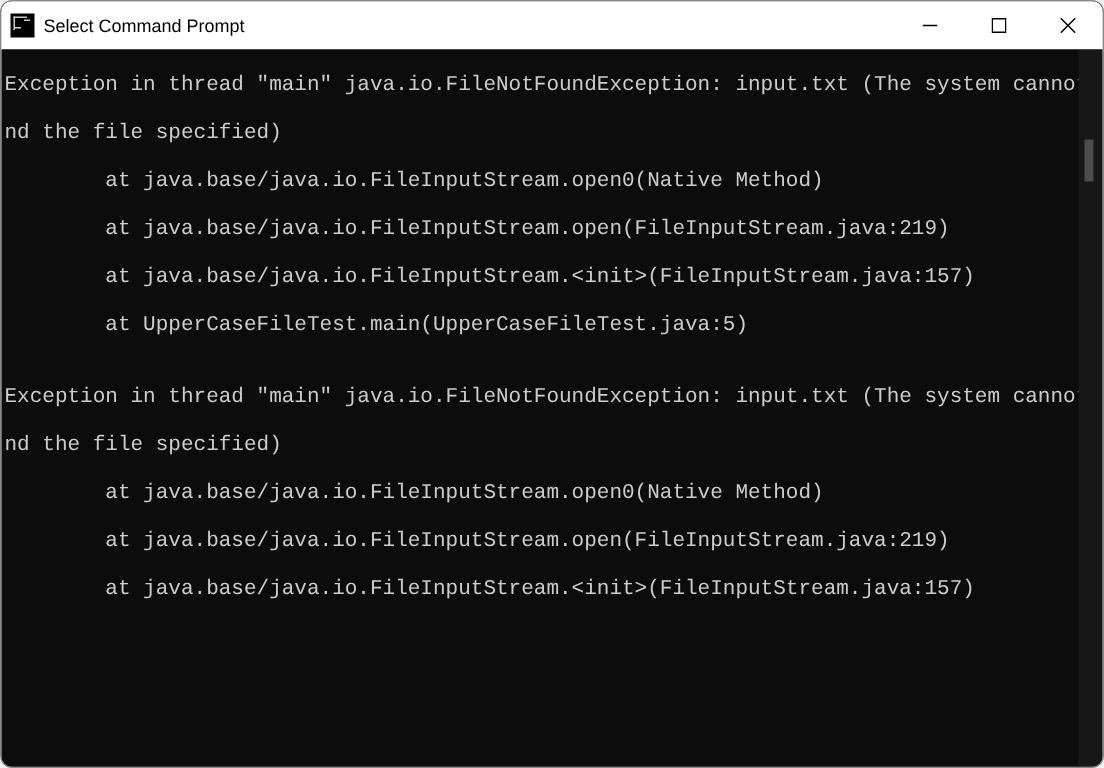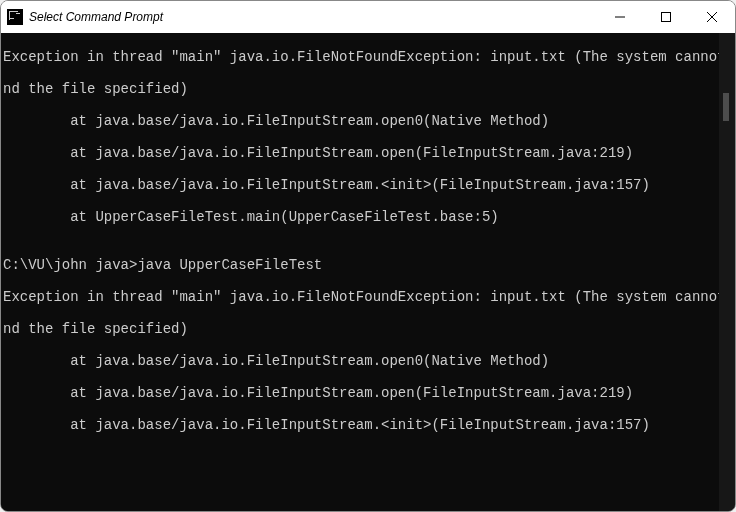--- a/index.html
+++ b/index.html
@@ -44,7 +44,6 @@
   .titlebar .title {
     font-size: 12px; color: #000;
     flex: 0 0 auto;
-    font-style: italic;
   }
   .titlebar .spacer { flex: 1; }
   .titlebar .winbtn {

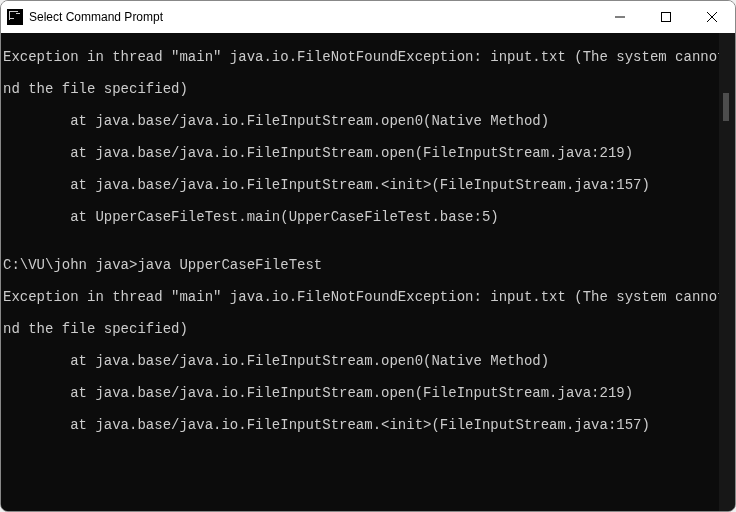--- a/index.html
+++ b/index.html
@@ -120,7 +120,7 @@
 <div class="line">        at java.base/java.io.FileInputStream.open0(Native Method)</div>
 <div class="line">        at java.base/java.io.FileInputStream.open(FileInputStream.java:219)</div>
 <div class="line">        at java.base/java.io.FileInputStream.&lt;init&gt;(FileInputStream.java:157)</div>
-<div class="line">        at UpperCaseFileTest.main(UpperCaseFileTest.base:5)</div>
+<div class="line">        at UpperCaseFileTest.main(UpperCaseFileTest.java:5)</div>
 <div class="line"></div>
 <div class="line">C:\VU\john java&gt;java UpperCaseFileTest</div>
 <div class="line">Exception in thread "main" java.io.FileNotFoundException: input.txt (The system cannot fi</div>

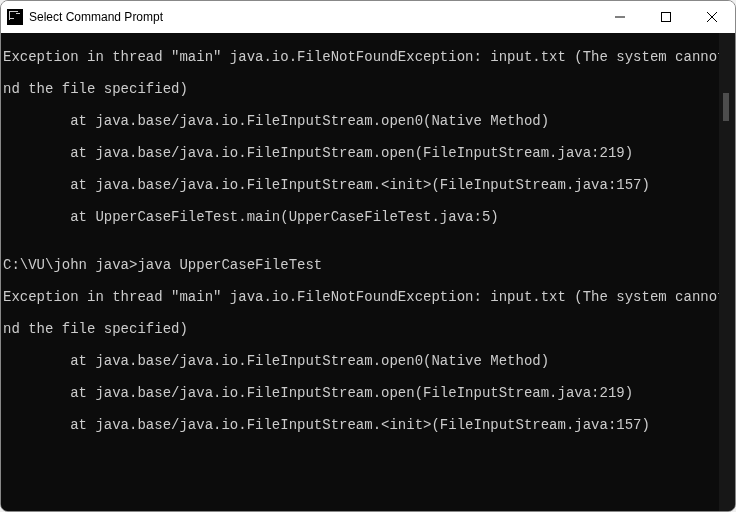--- a/index.html
+++ b/index.html
@@ -122,7 +122,6 @@
 <div class="line">        at java.base/java.io.FileInputStream.&lt;init&gt;(FileInputStream.java:157)</div>
 <div class="line">        at UpperCaseFileTest.main(UpperCaseFileTest.java:5)</div>
 <div class="line"></div>
-<div class="line">C:\VU\john java&gt;java UpperCaseFileTest</div>
 <div class="line">Exception in thread "main" java.io.FileNotFoundException: input.txt (The system cannot fi</div>
 <div class="line">nd the file specified)</div>
 <div class="line">        at java.base/java.io.FileInputStream.open0(Native Method)</div>

